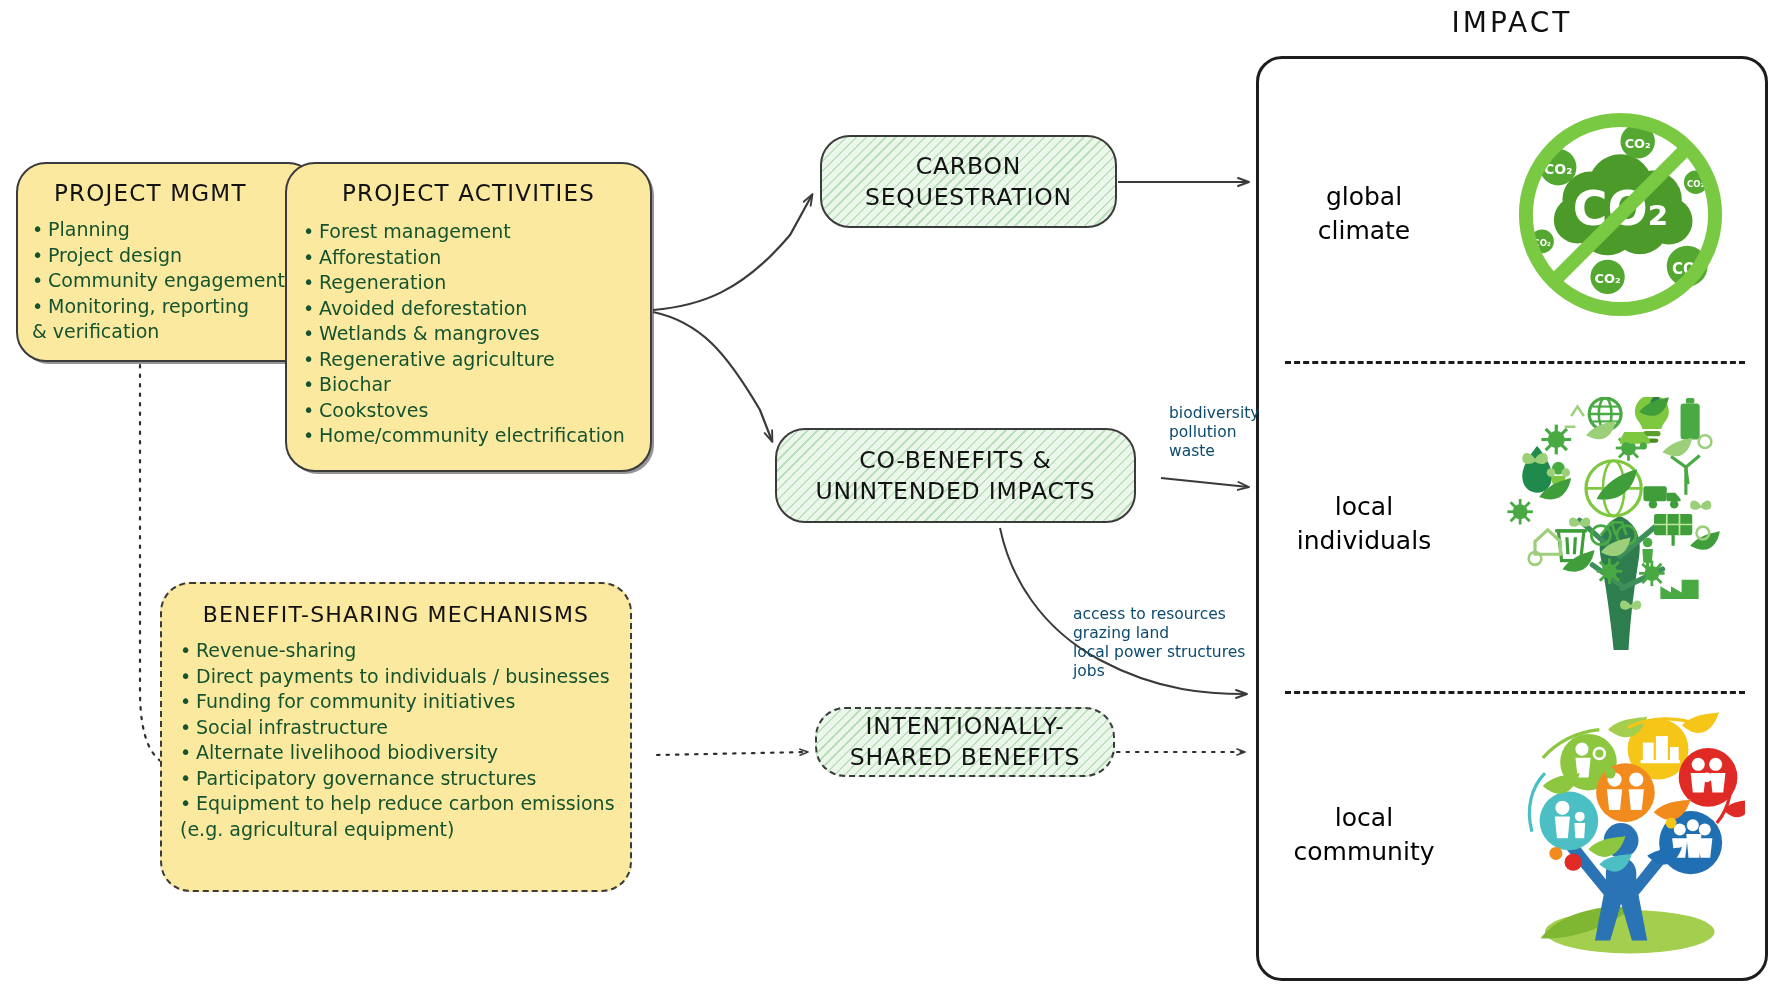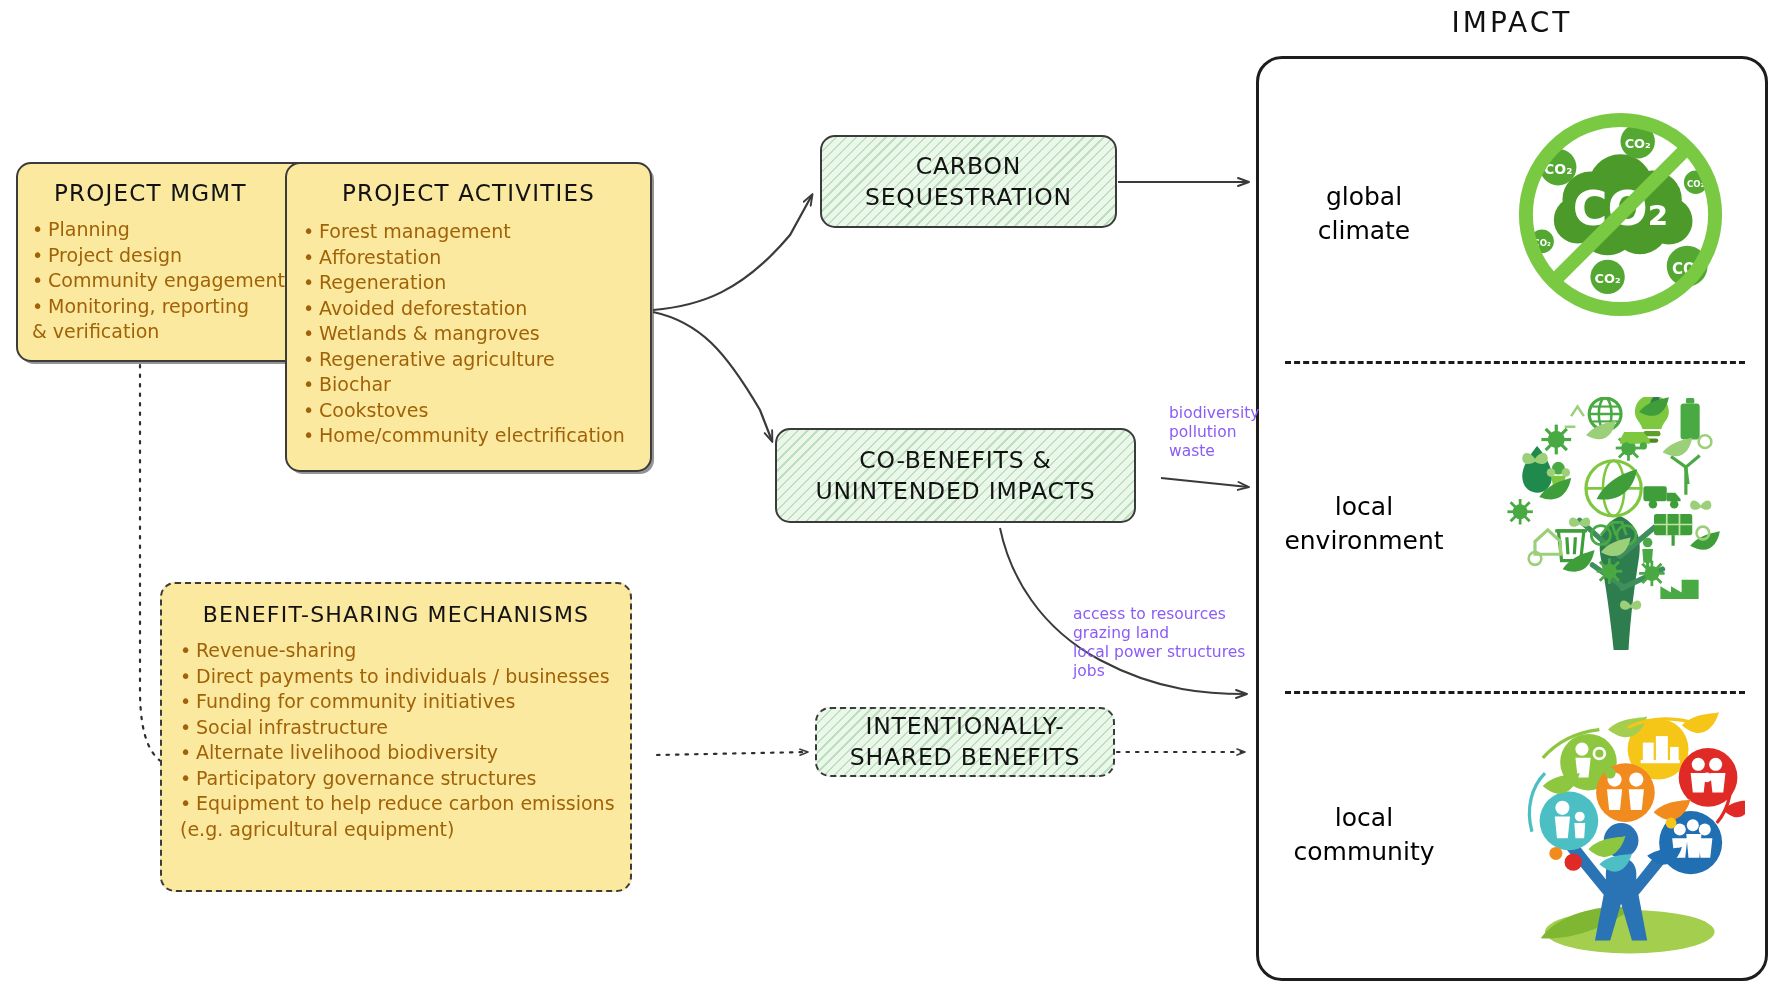--- a/index.html
+++ b/index.html
@@ -21,7 +21,7 @@
   
   .node {
     position: absolute;
-    border-radius: 15px;
+    border-radius: 30px;
     z-index: 5;
   }
   .node-title {

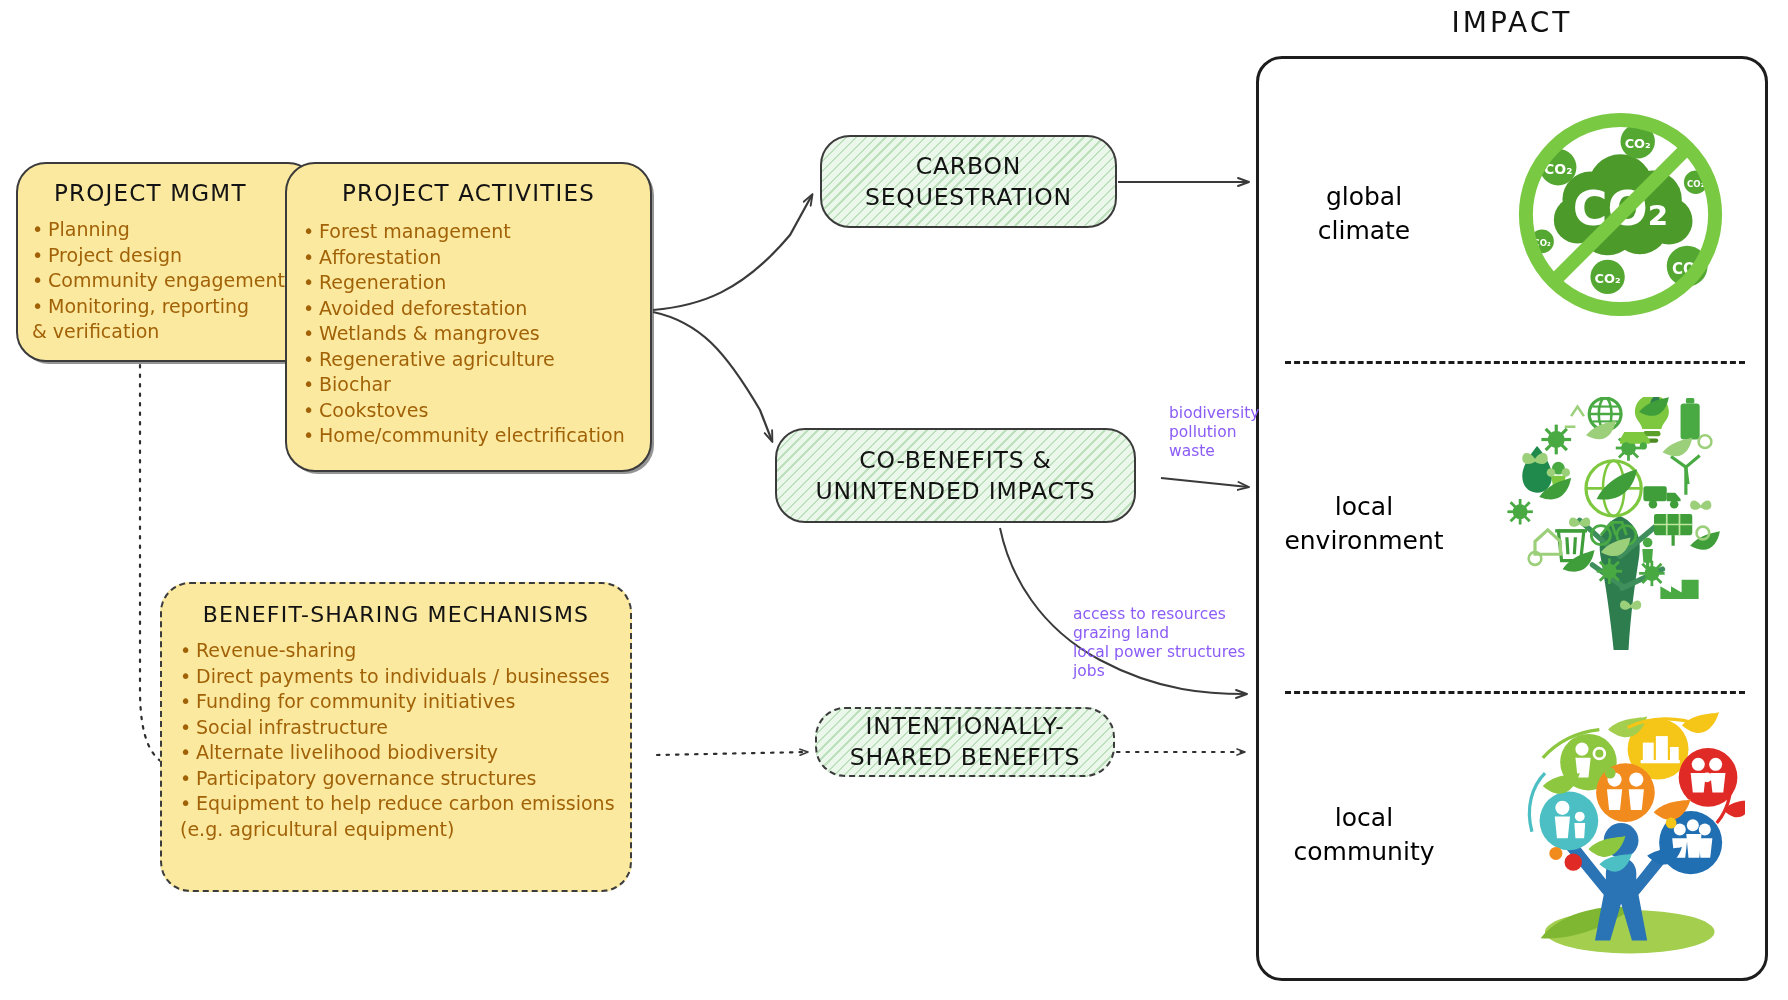--- a/index.html
+++ b/index.html
@@ -76,7 +76,7 @@
   .bullets { list-style: none; margin: 0; padding: 0; }
   .bullets li {
     font-size: 19px; line-height: 25.5px;
-    color: #a16207; white-space: nowrap;
+    color: #14532d; white-space: nowrap;
   }
   .bullets li .dot { display:inline-block; width: 16px; }
   .bullets li.nodot { padding-left: 0; }

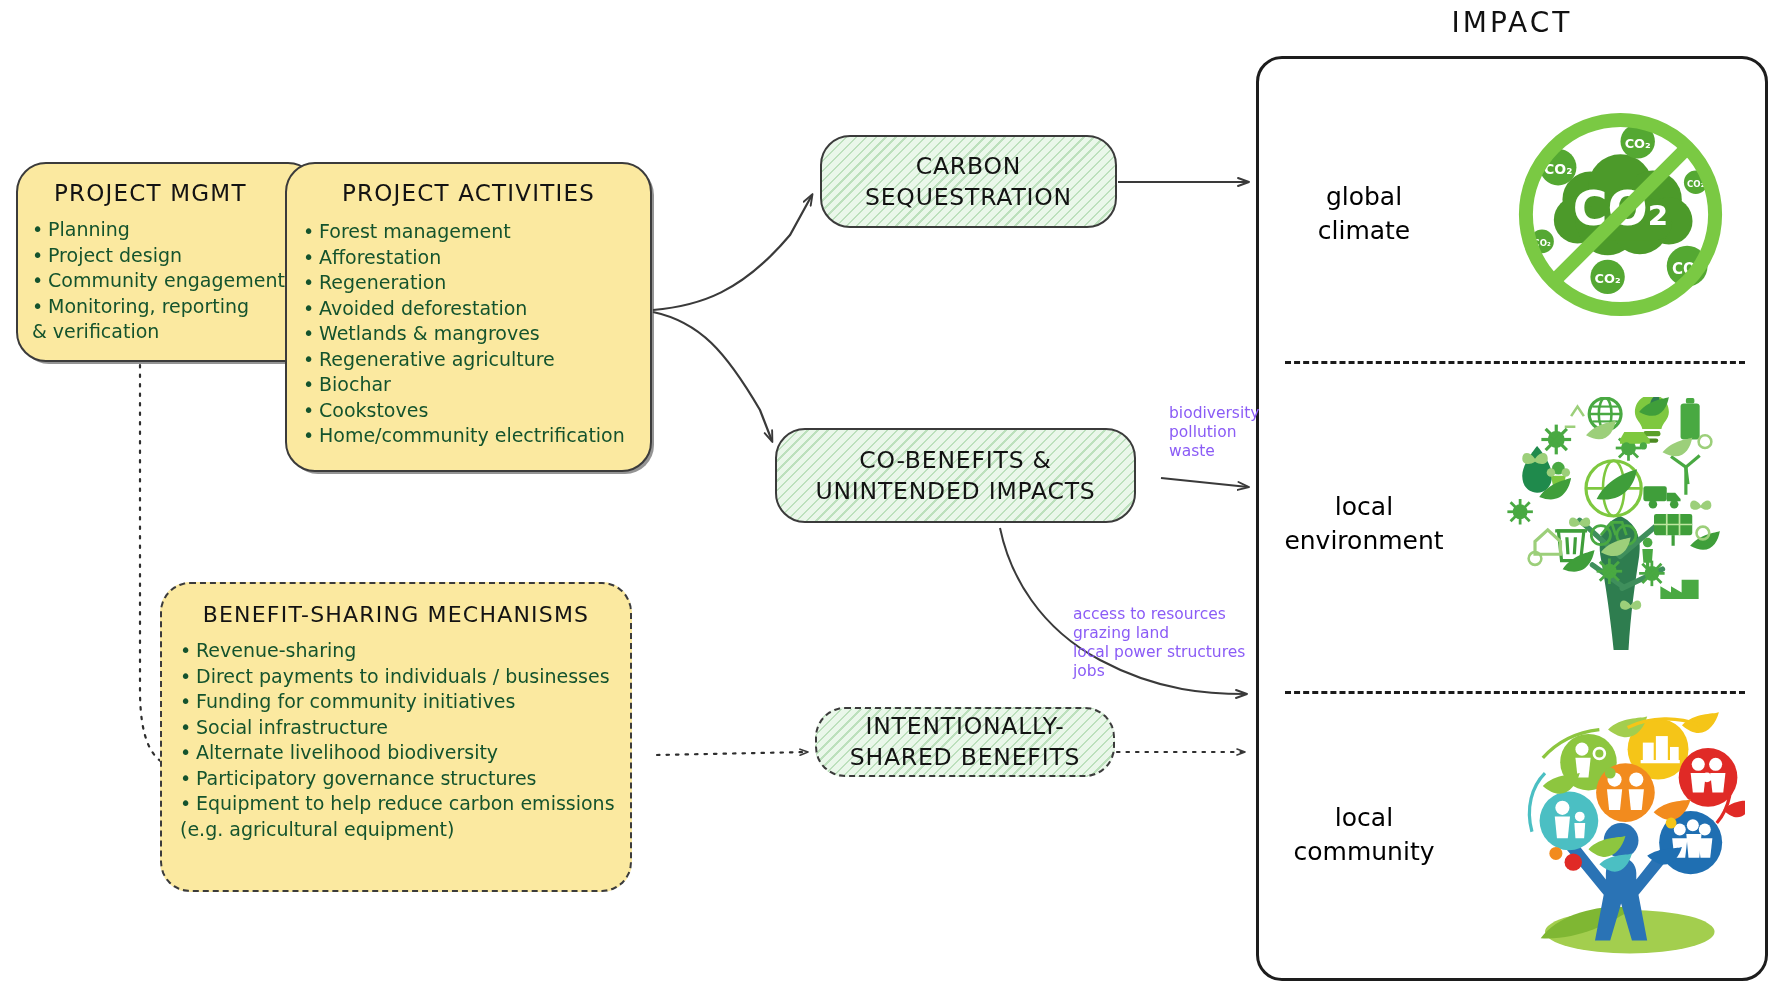--- a/index.html
+++ b/index.html
@@ -134,7 +134,7 @@
   
   .edge-note {
     position: absolute; font-size: 15.5px; line-height: 19px;
-    color: #8b5cf6; z-index: 7; white-space: nowrap;
+    color: #0c4a6e; z-index: 7; white-space: nowrap;
   }
   #note-env { left: 1169px; top: 404px; }
   #note-com { left: 1073px; top: 605px; }

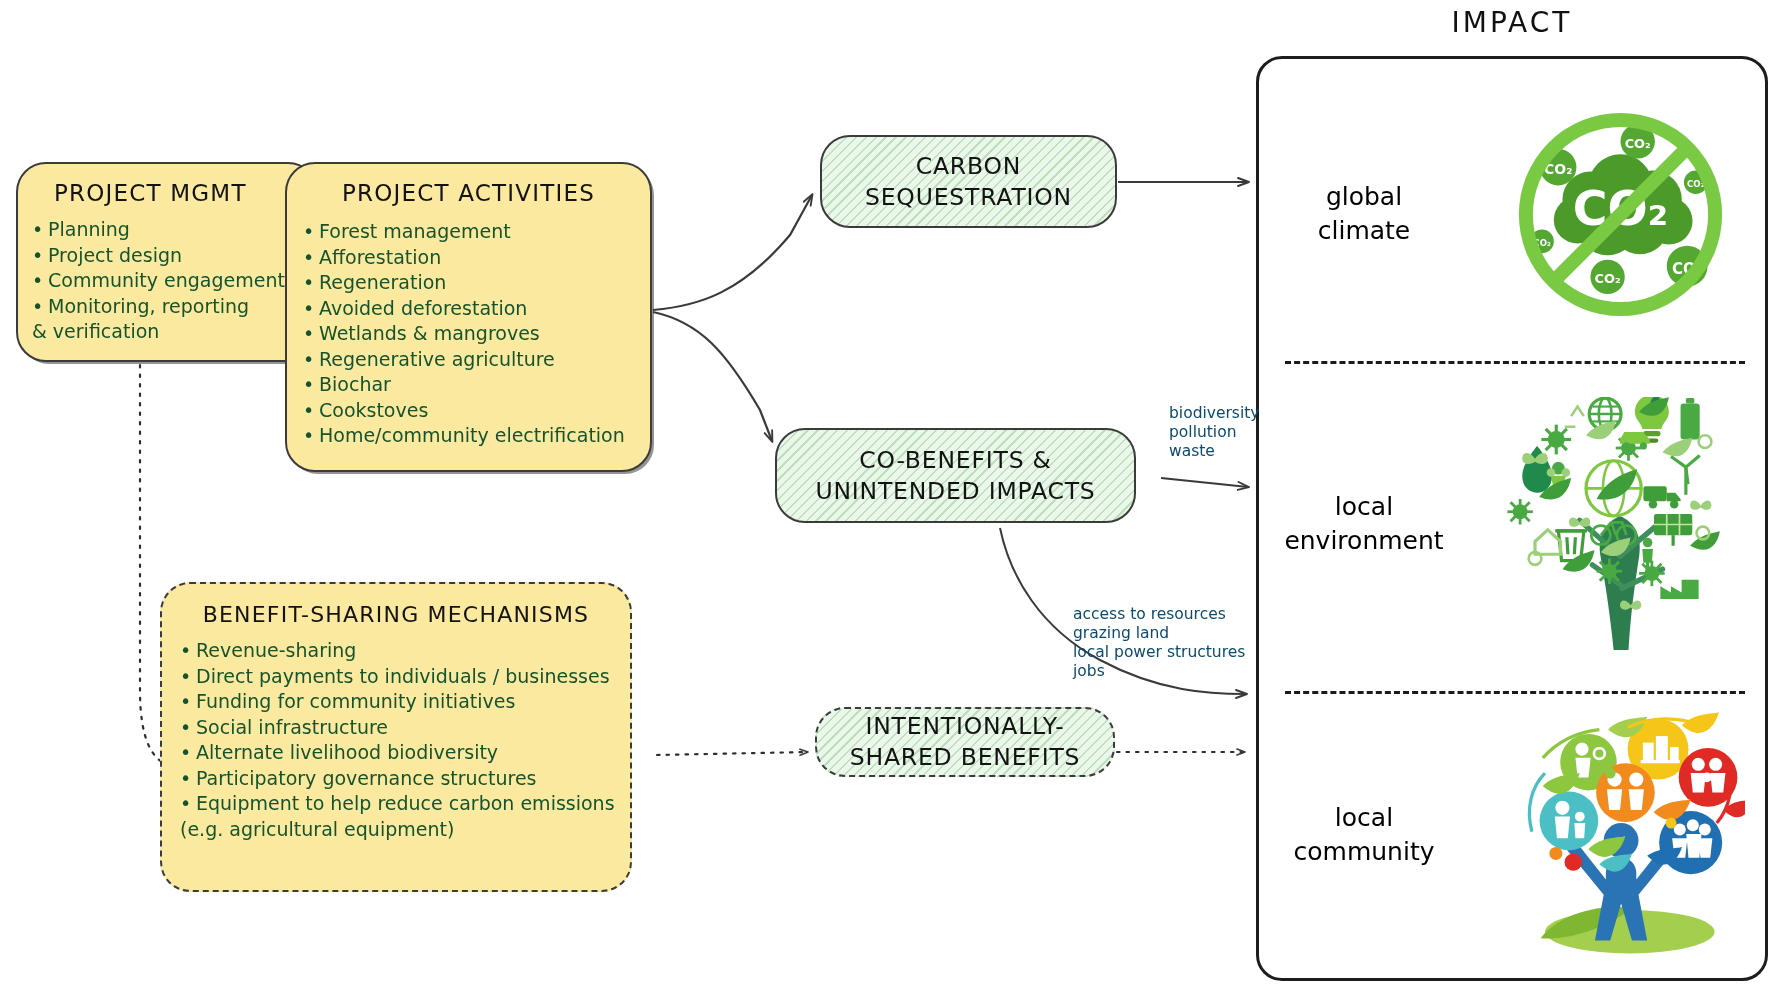--- a/index.html
+++ b/index.html
@@ -295,7 +295,7 @@
   <div class="impact-row" id="row-environment">
     <div class="impact-label hand">
       <span>local</span><br>
-      <span>environment</span>
+      <span>individuals</span>
     </div>
     <div class="impact-art">
       <svg width="240" height="255" viewBox="0 0 220 240" xmlns="http://www.w3.org/2000/svg">

